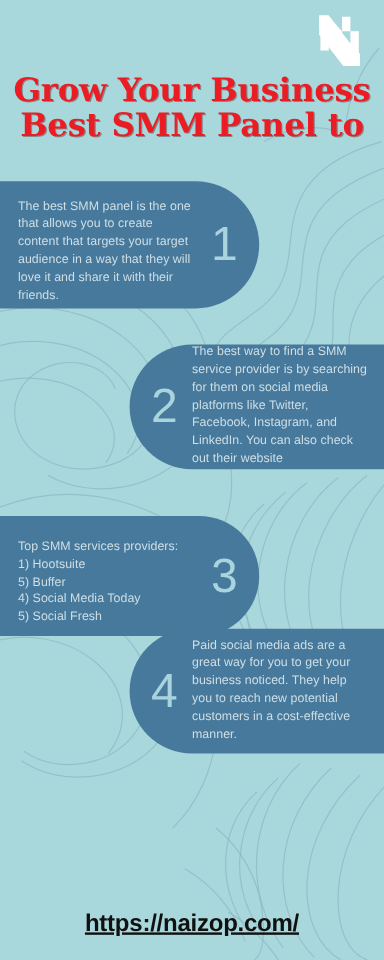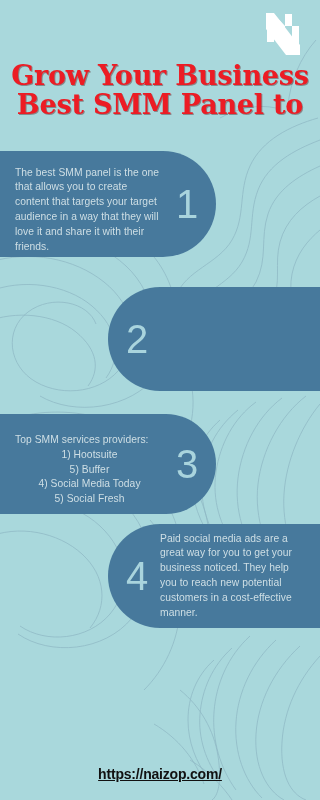--- a/index.html
+++ b/index.html
@@ -199,6 +199,7 @@
 
   <div class="panel right" id="panel-2">
     <div class="num">2</div>
+    <div class="body">The best way to find a SMM service provider is by searching for them on social media platforms like Twitter, Facebook, Instagram, and LinkedIn. You can also check out their website</div>
   </div>
 
   <div class="panel left" id="panel-3">

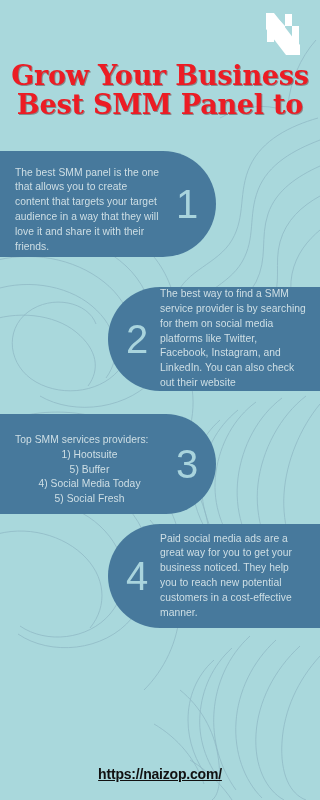--- a/index.html
+++ b/index.html
@@ -120,7 +120,7 @@
   
   #panel-1 { top:151px;  height:106px; width:216px; }
   #panel-2 { top:287px;  height:104px; width:212px; }
-  #panel-3 { top:414px;  height:100px; width:216px; }
+  #panel-3 { top:430px;  height:100px; width:216px; }
   #panel-4 { top:524px;  height:104px; width:212px; }
   #panel-5 { top:645px;  height:110px; width:216px; }
 

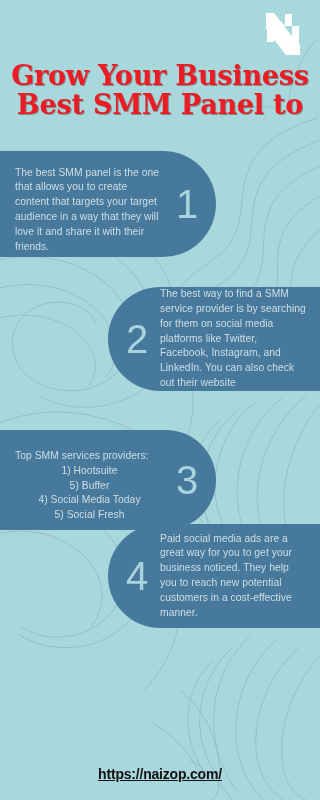--- a/index.html
+++ b/index.html
@@ -114,7 +114,7 @@
   .panel.right .num  { order:1; }
   .panel.right .body { order:2; }
 
-  .panel .body ul { list-style:none;text-align:center; }
+  .panel .body ul { list-style:none; }
   .panel .body li { white-space:nowrap; }
 
   

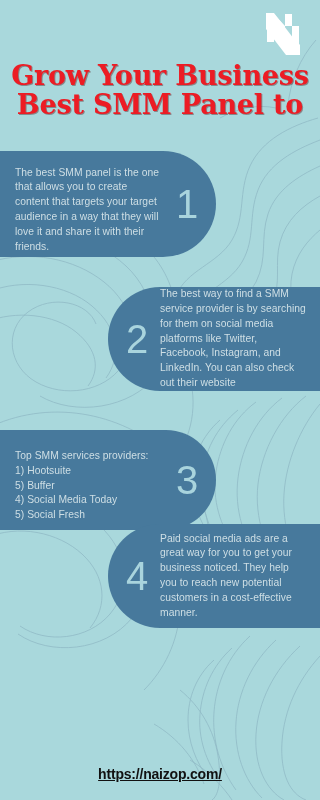--- a/index.html
+++ b/index.html
@@ -131,7 +131,7 @@
     left:0;
     width:320px;
     text-align:center;
-    font-size:14px;
+    font-size:20px;
     font-weight:bold;
     color:#111111;
     text-decoration:underline;

